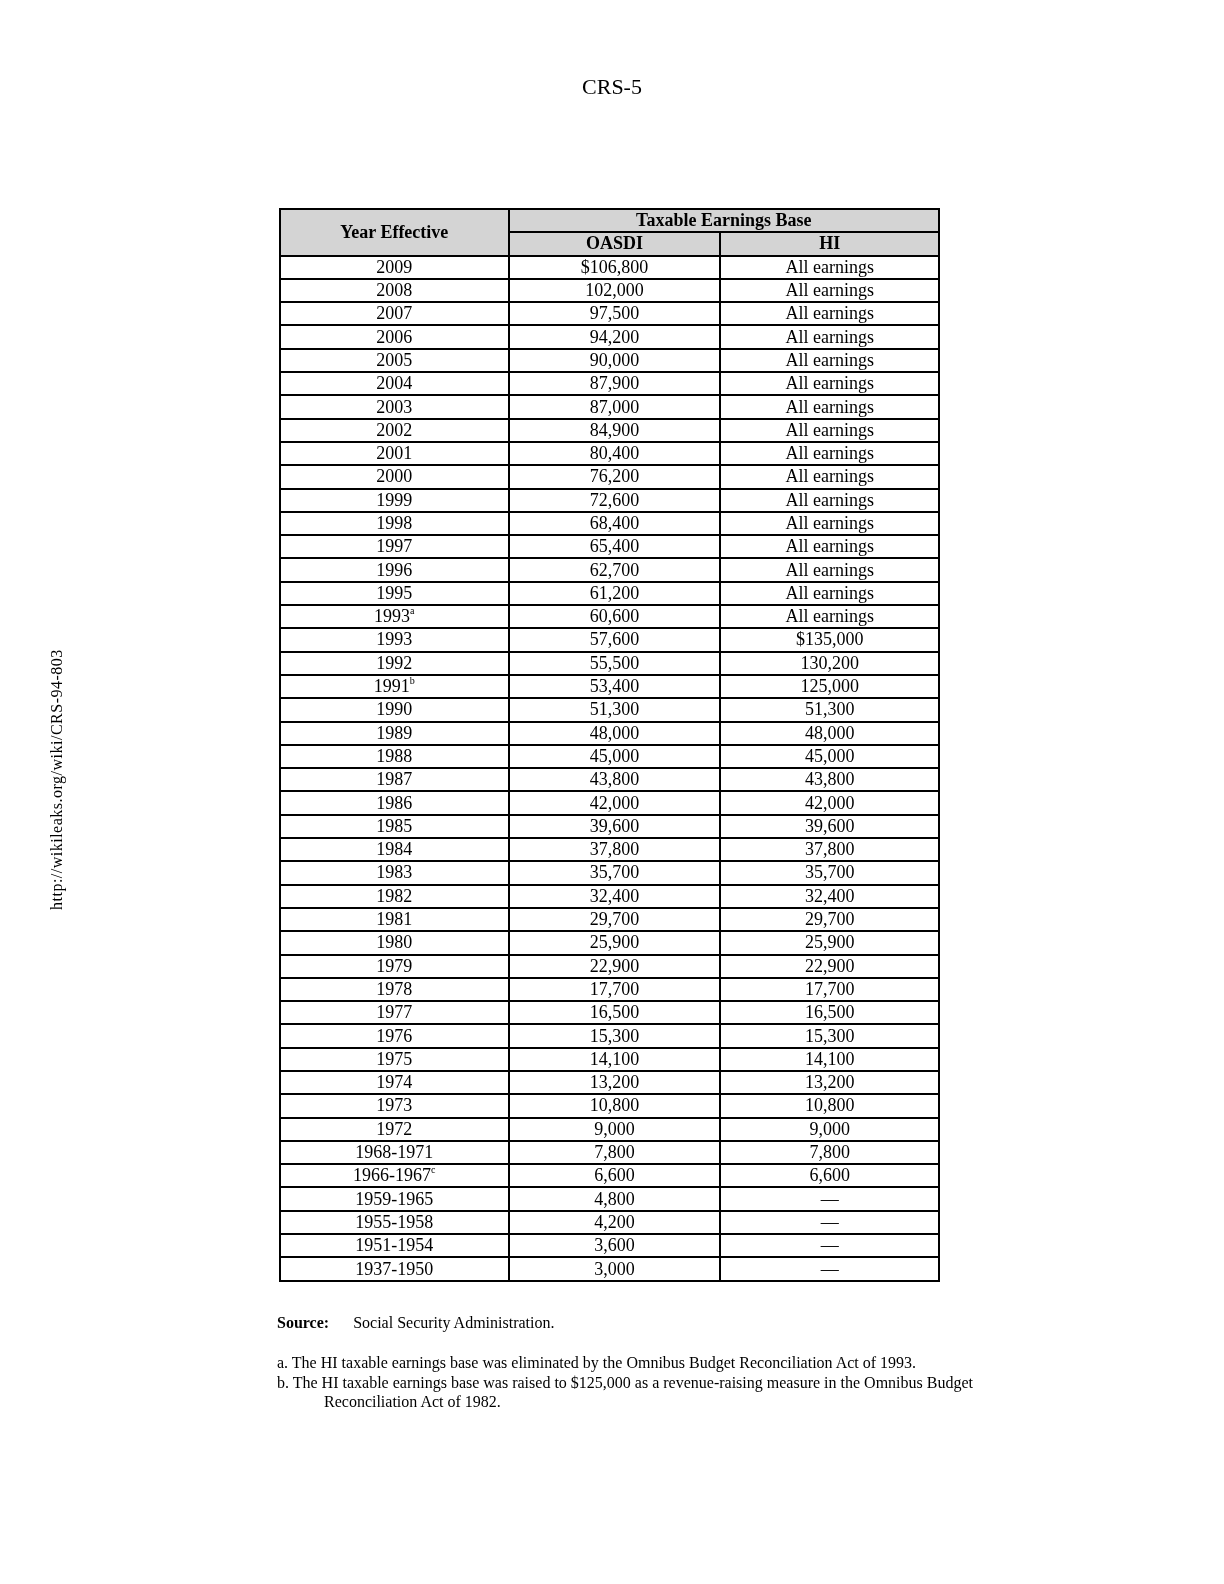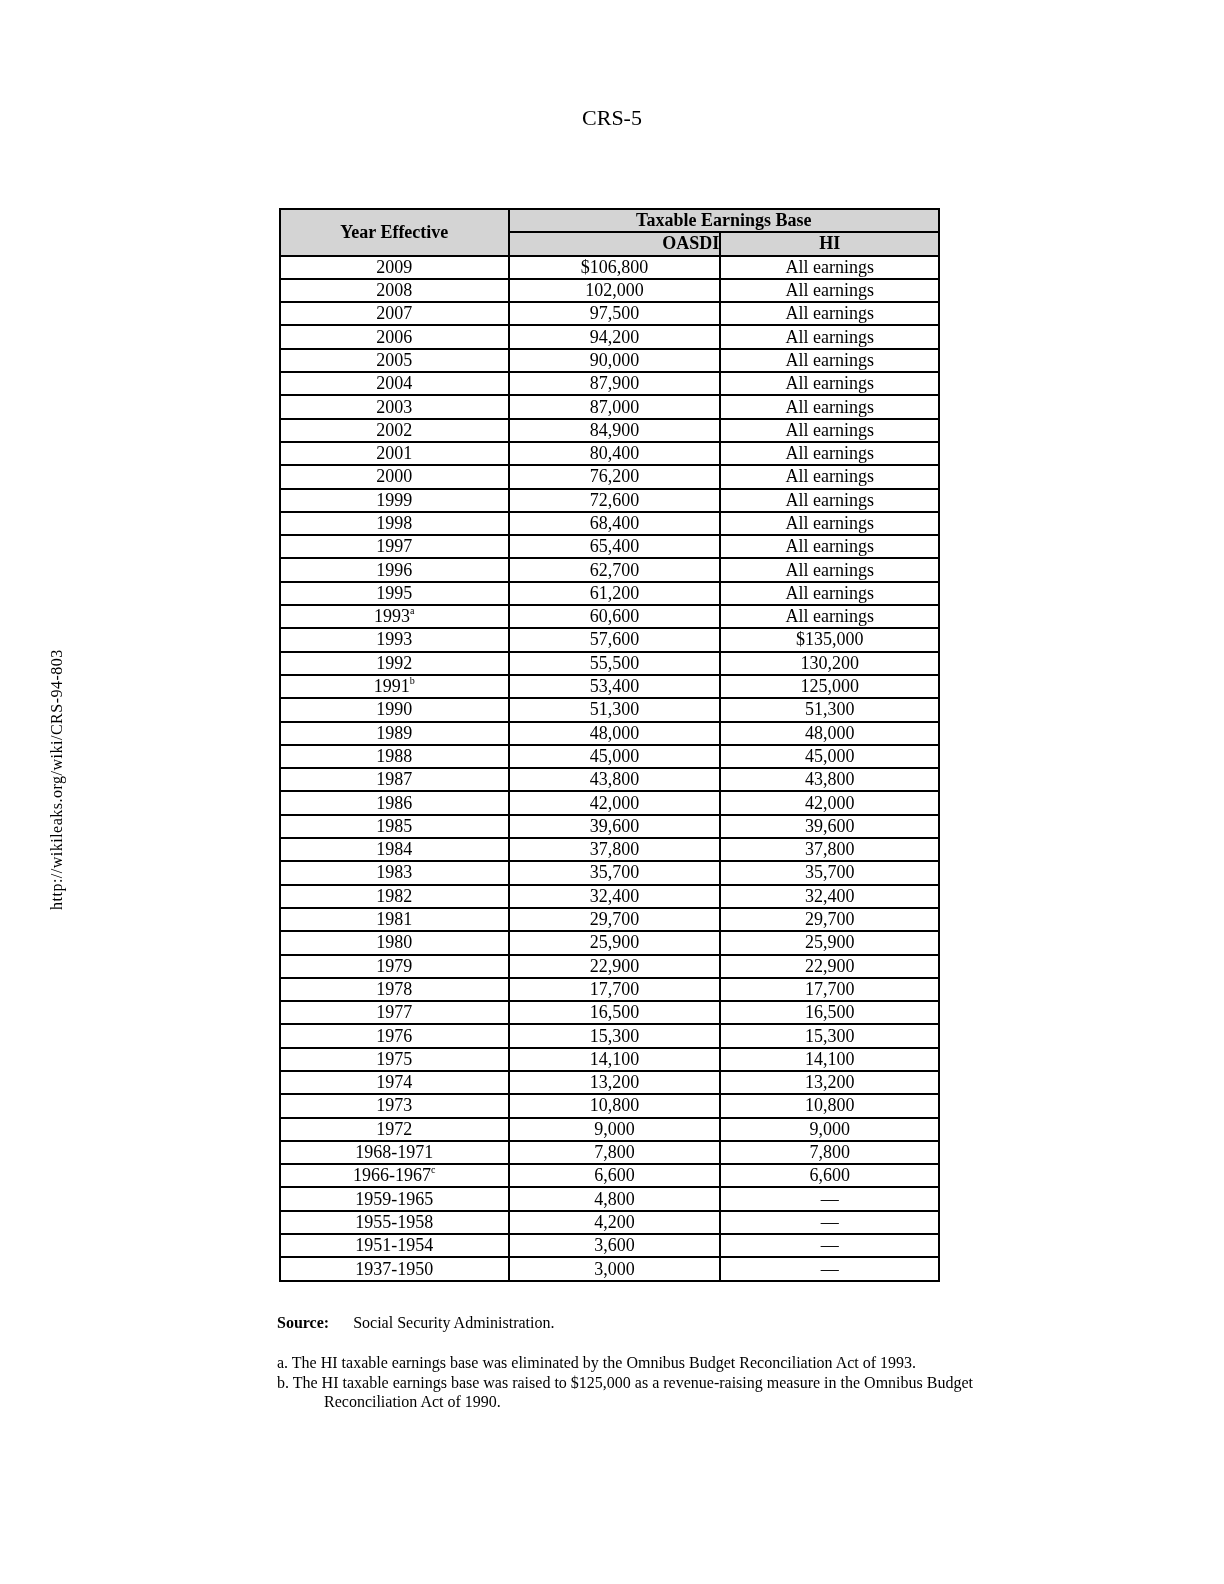--- a/index.html
+++ b/index.html
@@ -4,7 +4,7 @@
 <style>
   html, body { margin:0; padding:0; background:#fff; }
   body { width:1224px; height:1584px; position:relative; font-family:"Liberation Serif", serif; color:#000; overflow:hidden; }
-  .page-num { position:absolute; top:74px; left:0; width:1224px; text-align:center; font-size:22px;margin-top:31px; }
+  .page-num { position:absolute; top:74px; left:0; width:1224px; text-align:center; font-size:22px; }
   .title { position:absolute; top:122px; left:0; width:1224px; text-align:center; font-family:"Liberation Sans", sans-serif; font-weight:bold; font-size:25px; line-height:30px; }
   .sidebar-url { position:absolute; left:48px; top:910px; transform-origin:left top; transform:rotate(-90deg); font-size:16px; white-space:nowrap; letter-spacing:0.5px; }
   table { position:absolute; top:208px; left:279px; width:661px; border-collapse:collapse; font-size:18px;border-radius:19px; }

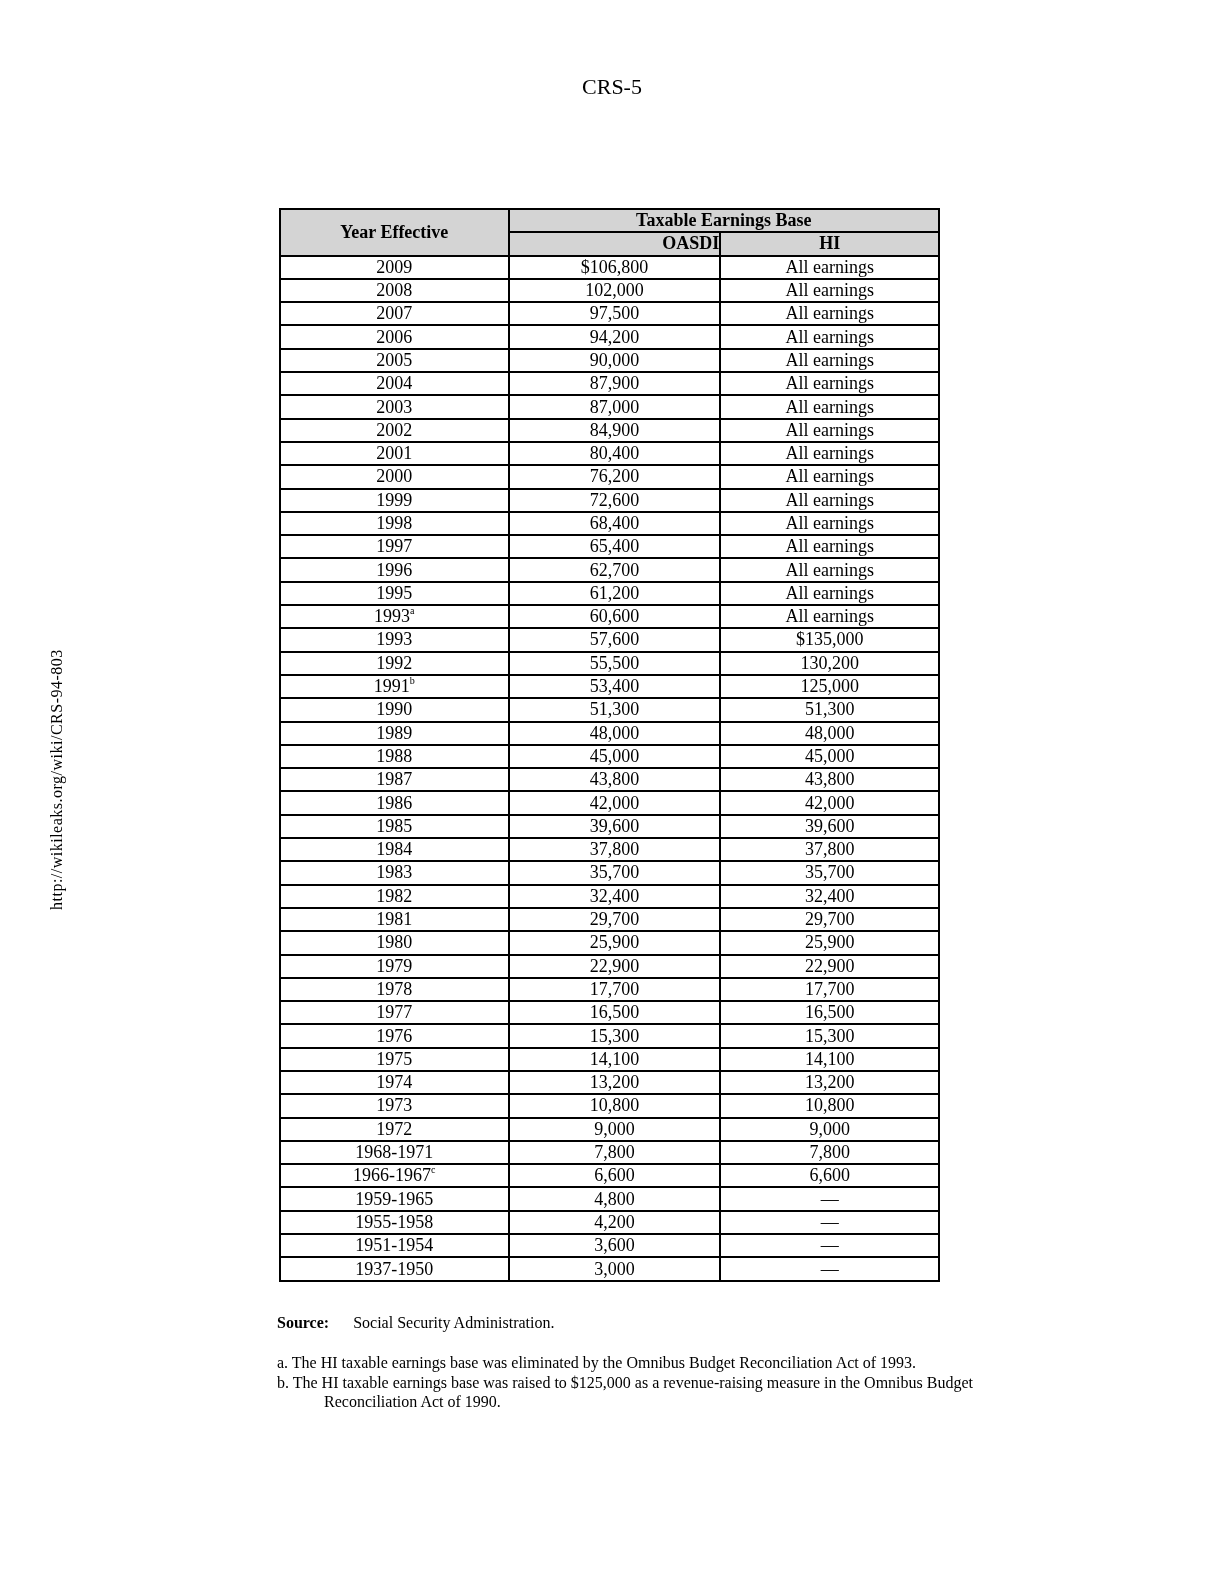--- a/index.html
+++ b/index.html
@@ -11,7 +11,7 @@
   td, th { border:2px solid #000; padding:0; text-align:center; height:21.3px; line-height:21px; }
   th { background:#d4d4d4; font-weight:bold; font-size:18px; }
   .col1 { width:228px; }
-  .col2 { width:211px;text-align:right; }
+  .col2 { width:211px; }
   .col3 { width:218px; }
   sup { font-size:10px; vertical-align:top; line-height:10px; }
   .source { position:absolute; top:1314px; left:277px; font-size:16px; }

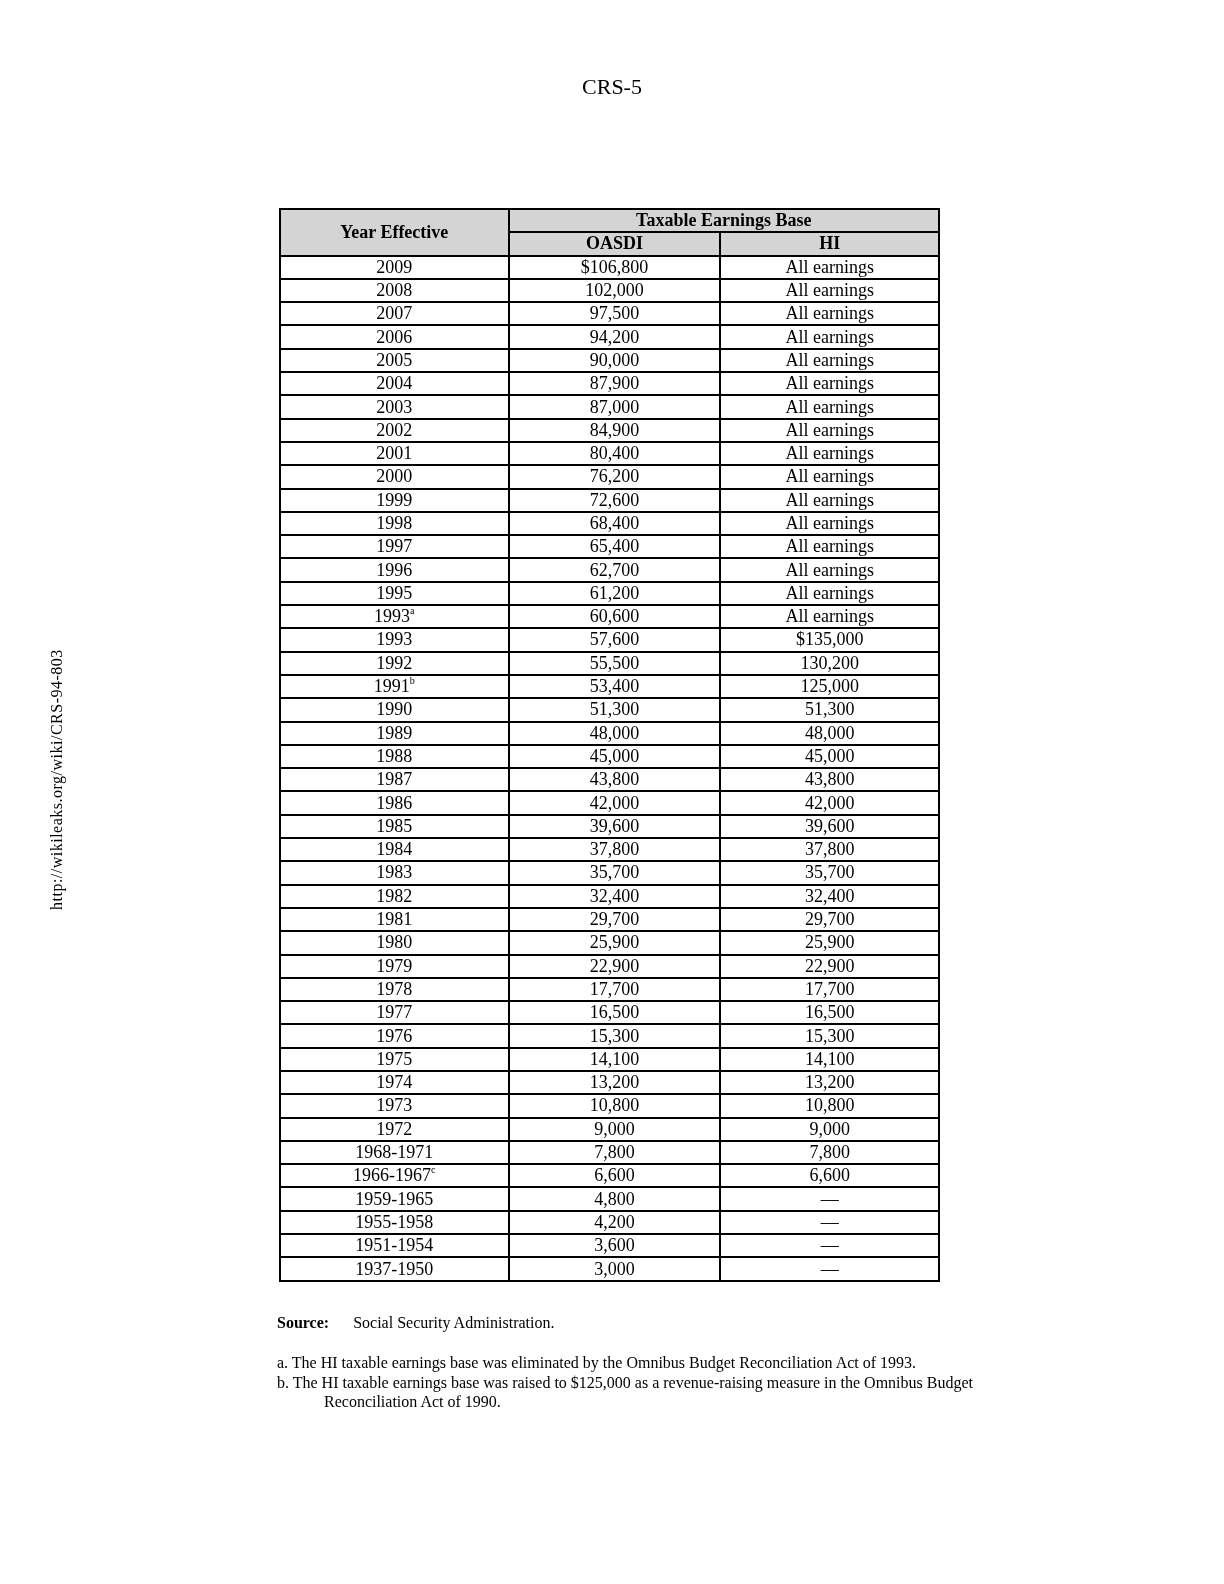--- a/index.html
+++ b/index.html
@@ -270,7 +270,7 @@
 
 <div class="notes" id="notes">
     <div class="note"><span>a.</span> <span>The HI taxable earnings base was eliminated by the Omnibus Budget Reconciliation Act of 1993.</span></div>
-    <div class="note"><span>b.</span> <span>The HI taxable earnings base was raised to $125,000 as a revenue-raising measure in the Omnibus Budget Reconciliation Act of 1990.</span></div>
+    <div class="note"><span>b.</span> <span>The HI taxable earnings base was raised to $125,000 as a revenue-raising measure in the Omnibus Budget Reconciliation Act of 1982.</span></div>
   </div>
 
 </body></html>

